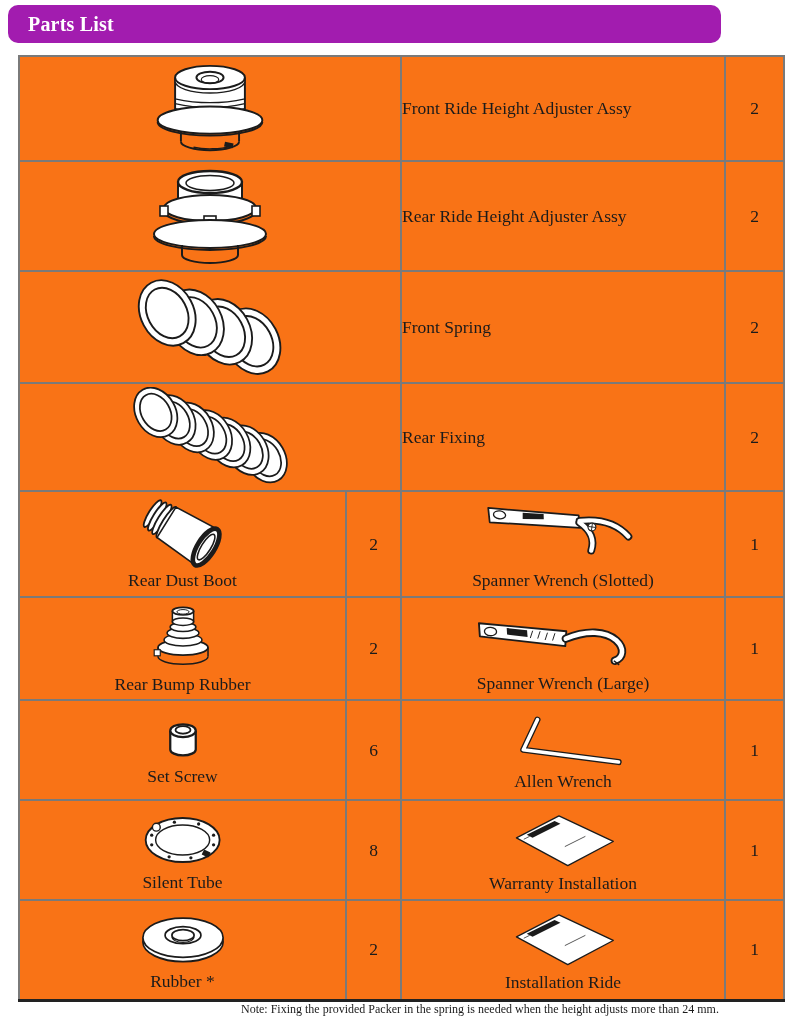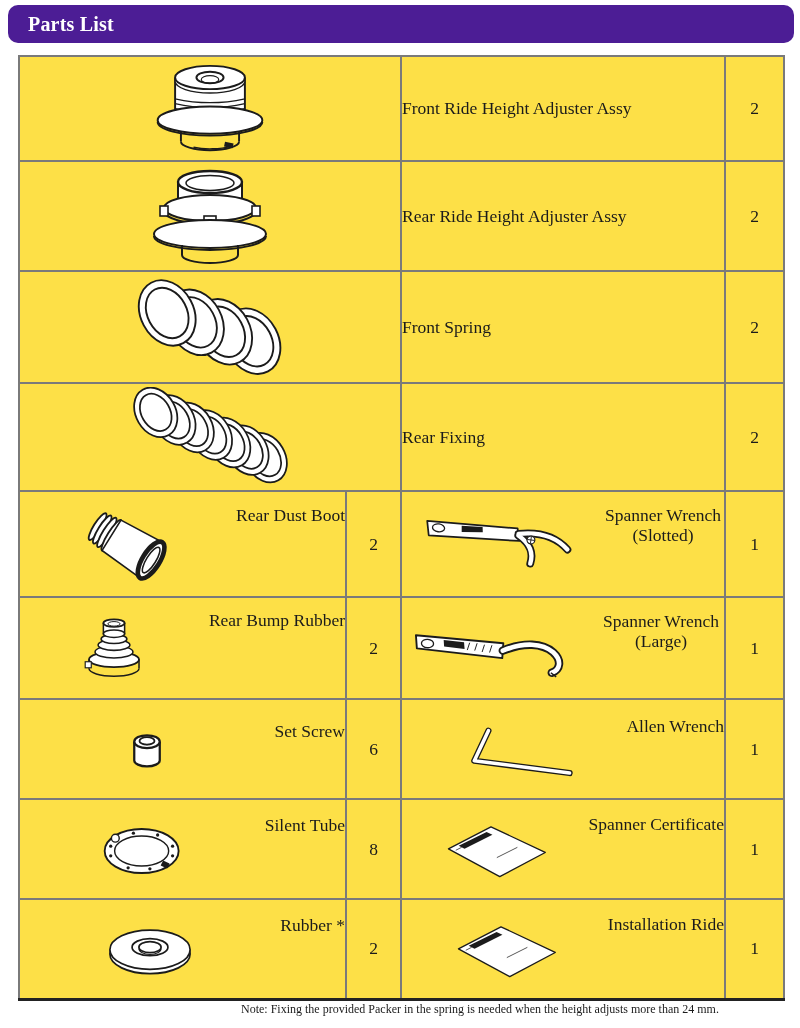--- a/index.html
+++ b/index.html
@@ -13,8 +13,8 @@
   
   .header-bar{
     position:absolute;left:8px;top:5px;
-    width:786px;height:38px;
-    background:#4c1d95;
+    width:713px;height:38px;
+    background:#a21caf;
     border-radius:10px;
     display:flex;align-items:center;
   }

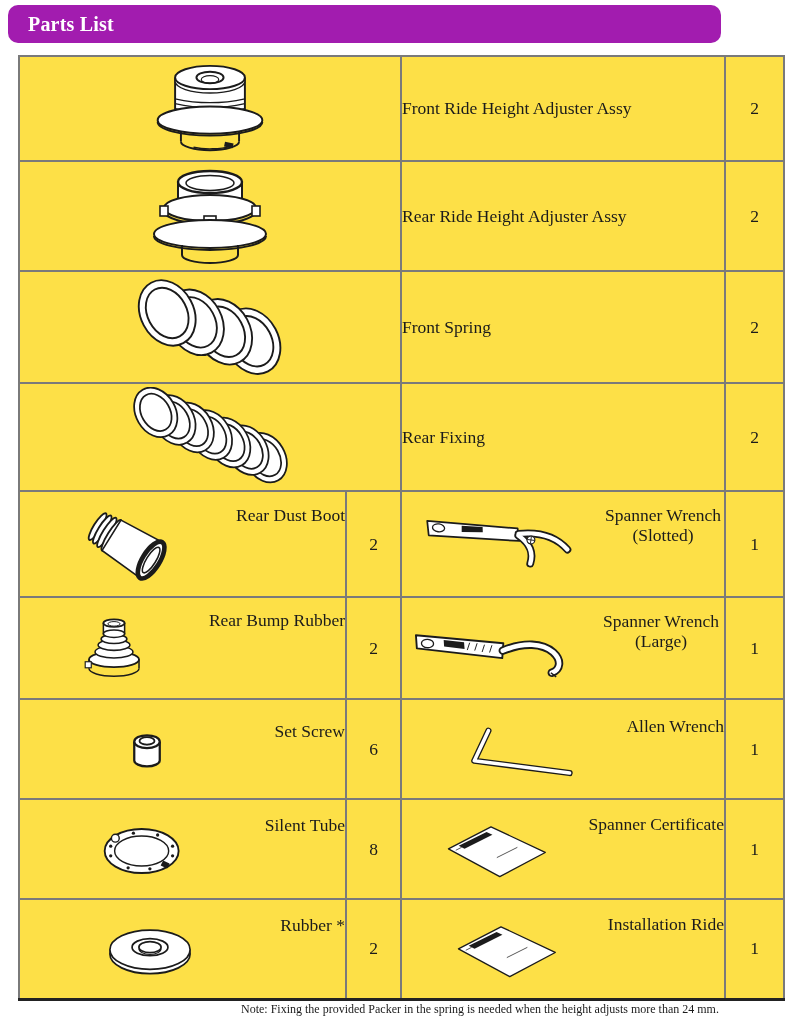--- a/index.html
+++ b/index.html
@@ -30,7 +30,7 @@
     border-collapse:collapse;
     table-layout:fixed;
     width:765px;
-    background:#fde047;
+    background:#f97316;
     border:2px solid #757575;
     border-bottom:3px solid #222222;
   }

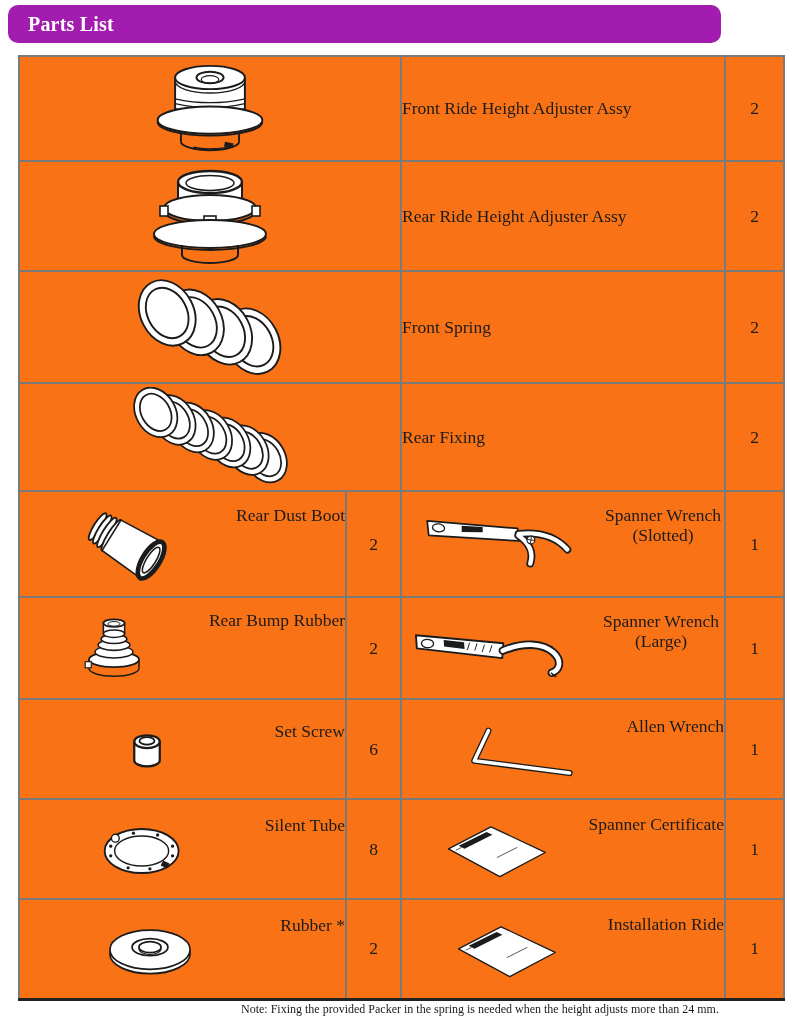--- a/index.html
+++ b/index.html
@@ -51,8 +51,8 @@
     font-size:17.5px;
   }
   td.part-cell .part-wrap{
-    display:flex;
-    height:100%;align-items:flex-start;justify-content:flex-end;
+    display:flex;flex-direction:column;
+    height:100%;align-items:center;justify-content:flex-end;
   }
   .part-img{flex:1;display:flex;align-items:center;justify-content:center;padding-top:4px;}
   .part-label{

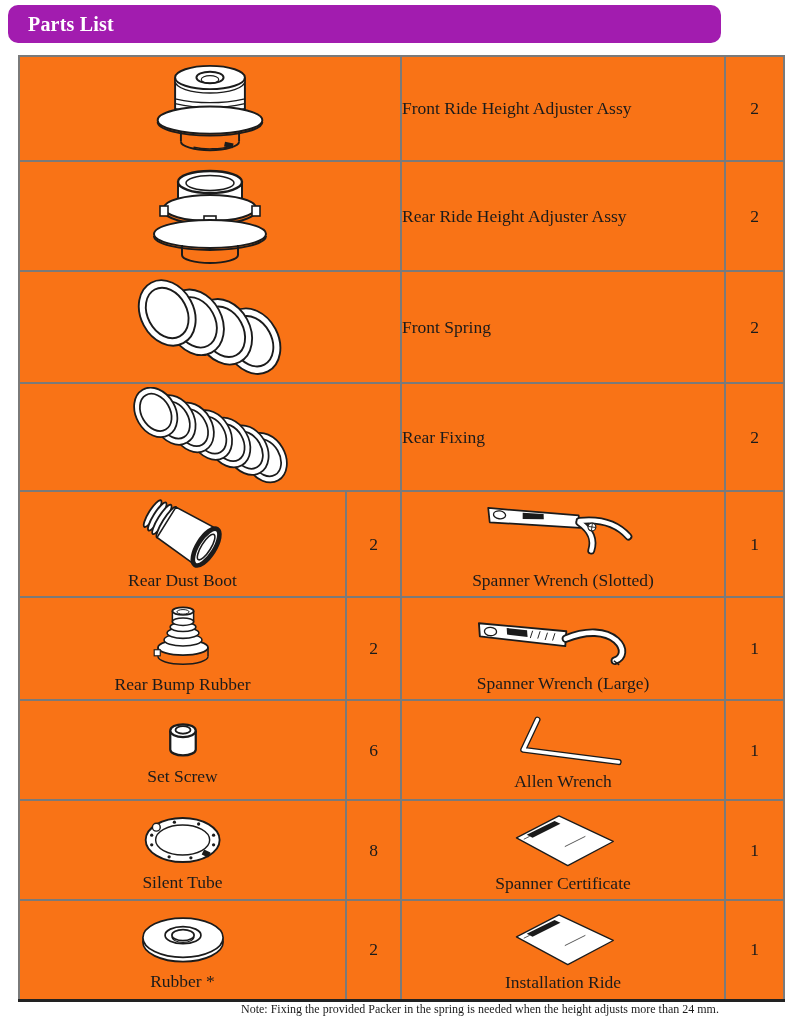--- a/index.html
+++ b/index.html
@@ -388,7 +388,7 @@
             </g>
           </svg>
         </div>
-        <div class="part-label">Spanner Certificate</div>
+        <div class="part-label">Warranty Installation</div>
       </div>
     </td>
     <td class="qty-cell">

